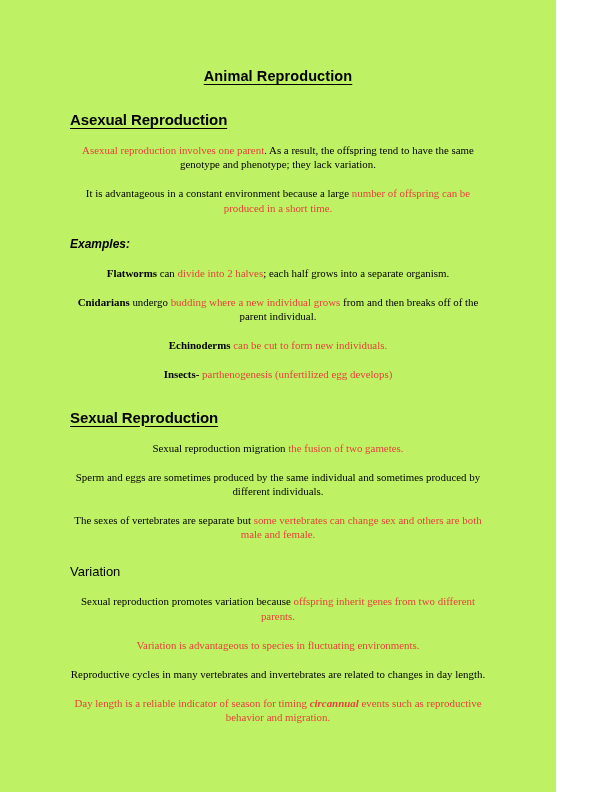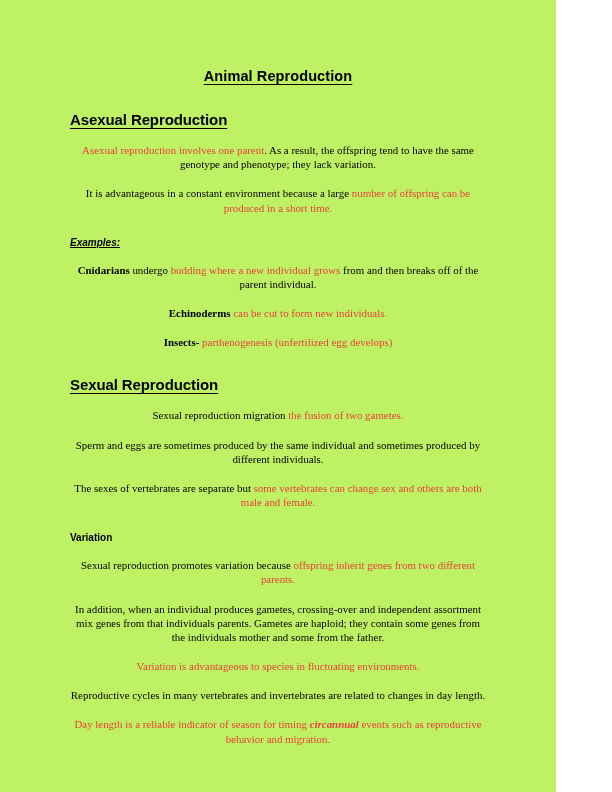--- a/index.html
+++ b/index.html
@@ -45,11 +45,10 @@
   
   .h-italic {
     font-family: "Liberation Sans", "DejaVu Sans", sans-serif;
-    font-size: 10px;
+    font-size: 12px;
     font-weight: bold;
     font-style: italic;
     margin: 22px 0 0 0;
-    text-decoration: underline;
   }
 
   

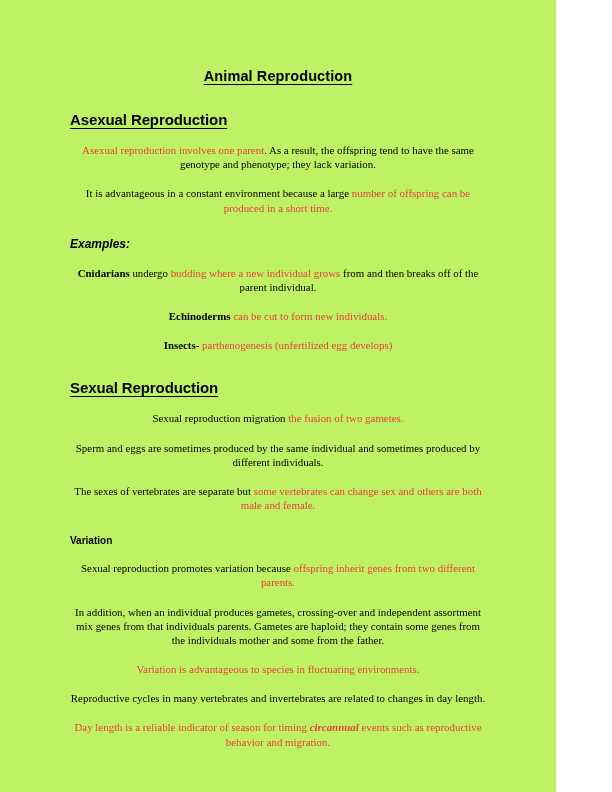--- a/index.html
+++ b/index.html
@@ -90,6 +90,9 @@
 
   <h3 class="h-italic">Examples:</h3>
 
+  <p class="para">
+    <span class="b">Flatworms</span><span> can </span><span class="red">divide into 2 halves</span><span>; each half grows into a separate organism.</span>
+  </p>
 
   <p class="para">
     <span class="b">Cnidarians</span><span> undergo </span><span class="red">budding where a new individual grows</span><span> from and then breaks off of the parent individual.</span>

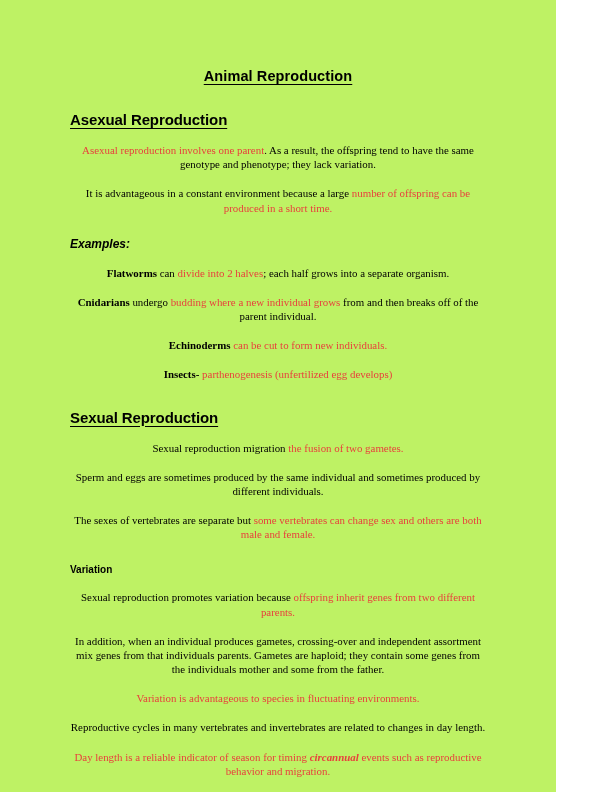--- a/index.html
+++ b/index.html
@@ -54,8 +54,8 @@
   
   .h-sub {
     font-family: "Liberation Sans", "DejaVu Sans", sans-serif;
-    font-size: 10px;
-    font-weight: bold;
+    font-size: 13px;
+    font-weight: normal;
     margin: 23px 0 0 0;
   }
 

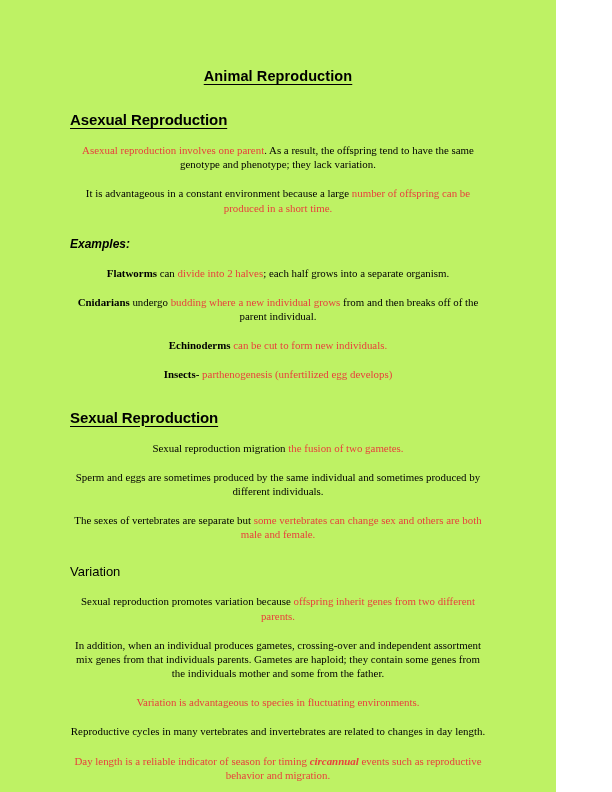--- a/index.html
+++ b/index.html
@@ -126,9 +126,6 @@
     <span>Sexual reproduction promotes variation because </span><span class="red">offspring inherit genes from two different parents.</span>
   </p>
 
-  <p class="para">
-    <span>In addition, when an individual produces gametes, crossing-over and independent assortment mix genes from that individuals parents. Gametes are haploid; they contain some genes from the individuals mother and some from the father.</span>
-  </p>
 
   <p class="para">
     <span class="red">Variation is advantageous to species in fluctuating environments.</span>

